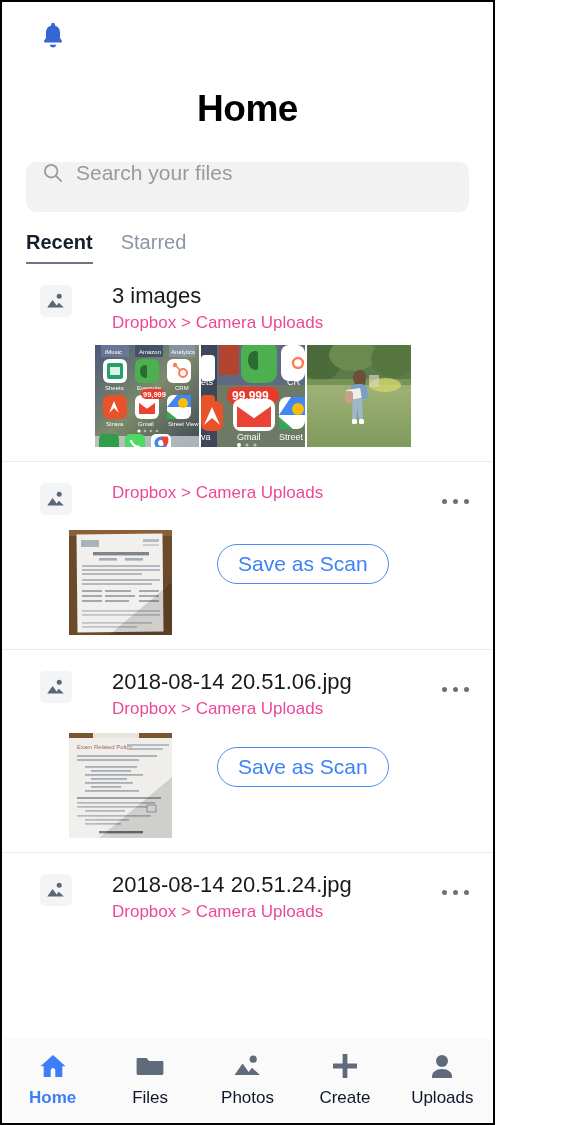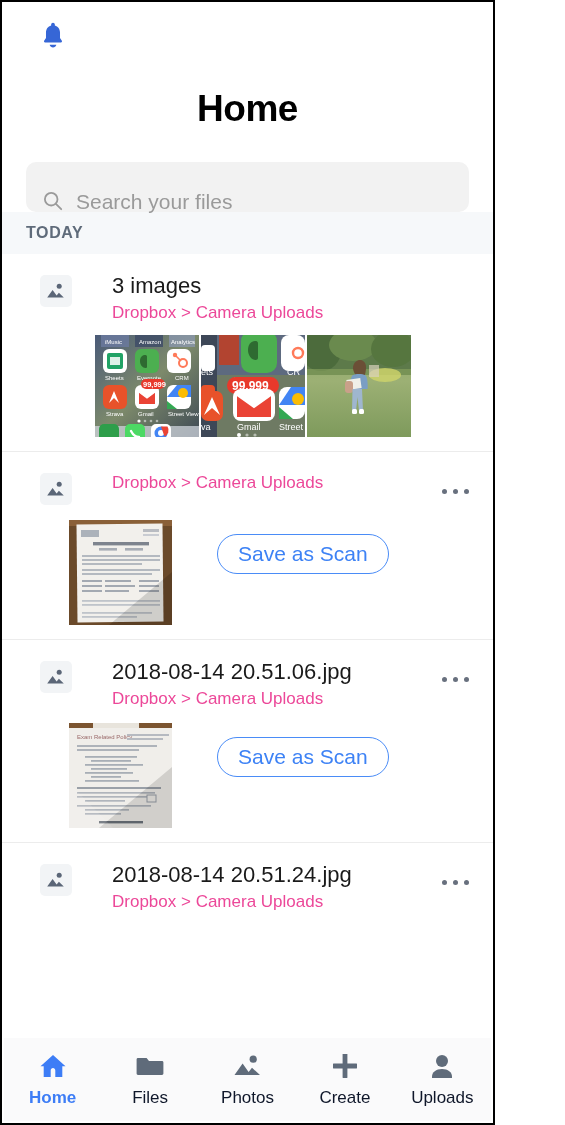--- a/index.html
+++ b/index.html
@@ -53,7 +53,7 @@
   }
   .search-box {
     display: flex;
-    align-items: flex-end;
+    align-items: flex-start;
     height: 50px;
     background: #F2F2F2;
     border-radius: 10px;

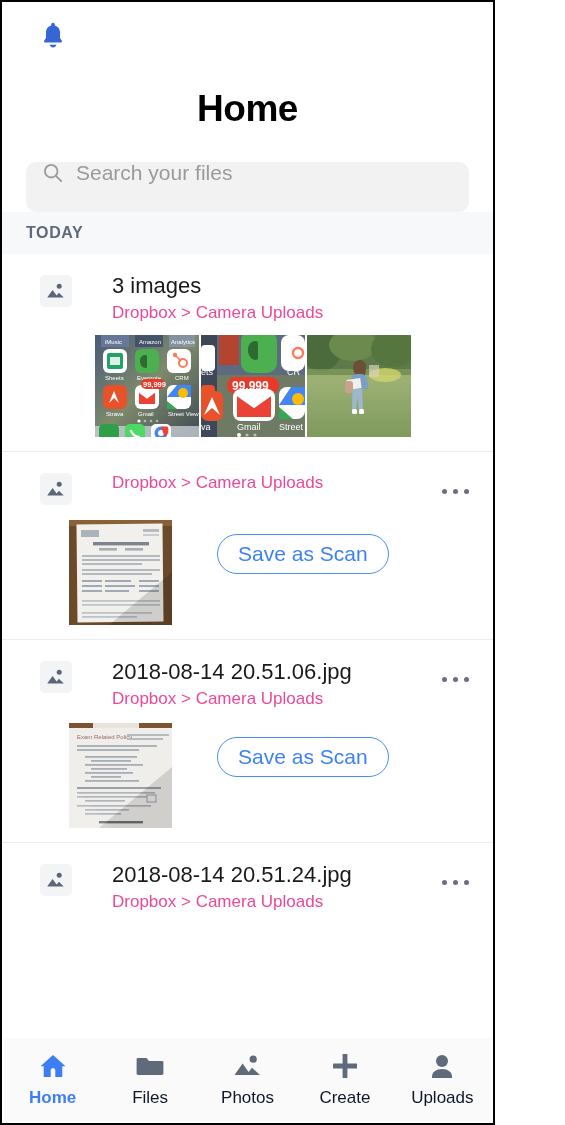--- a/index.html
+++ b/index.html
@@ -283,6 +283,10 @@
     </div>
   </div>
 
+  <div class="tabs">
+    <div class="tab active">Recent</div>
+    <div class="tab">Starred</div>
+  </div>
 
   <div class="section-header">TODAY</div>
 

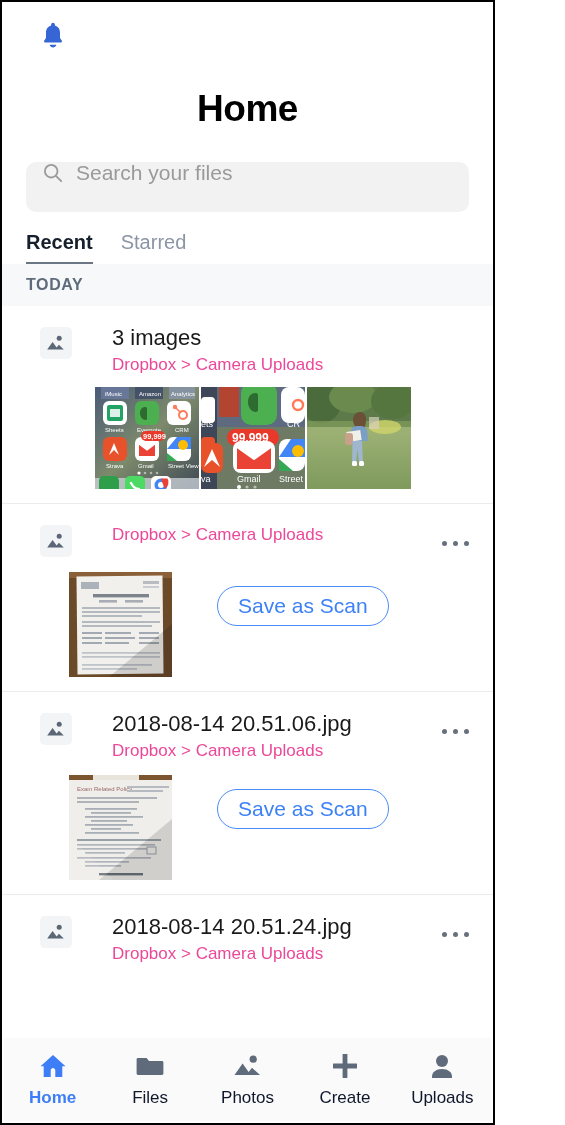--- a/index.html
+++ b/index.html
@@ -288,7 +288,6 @@
     <div class="tab">Starred</div>
   </div>
 
-  <div class="section-header">TODAY</div>
 
   <div class="list">
 

